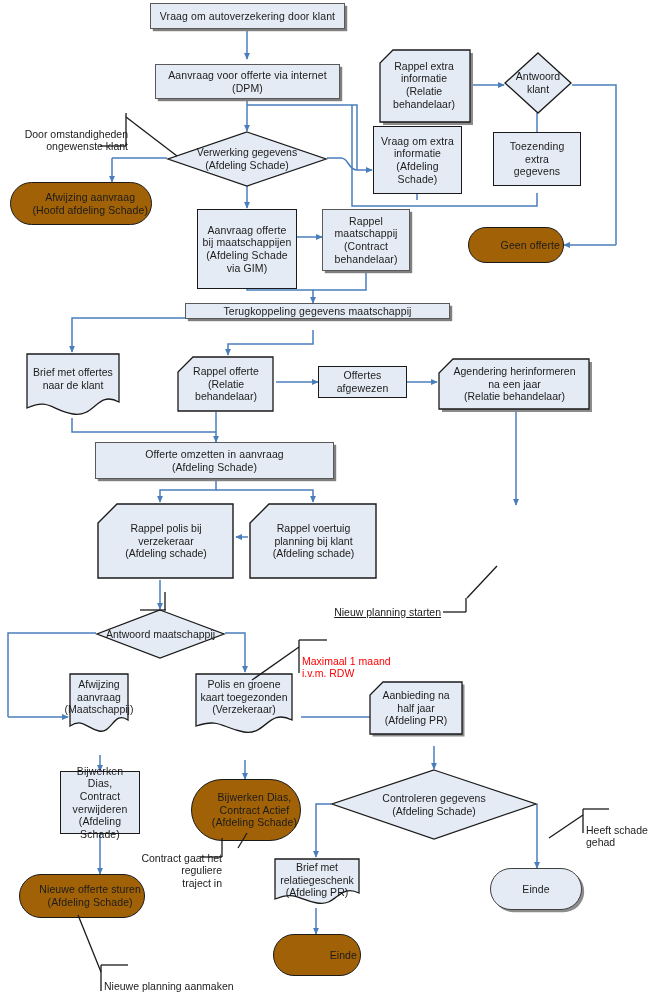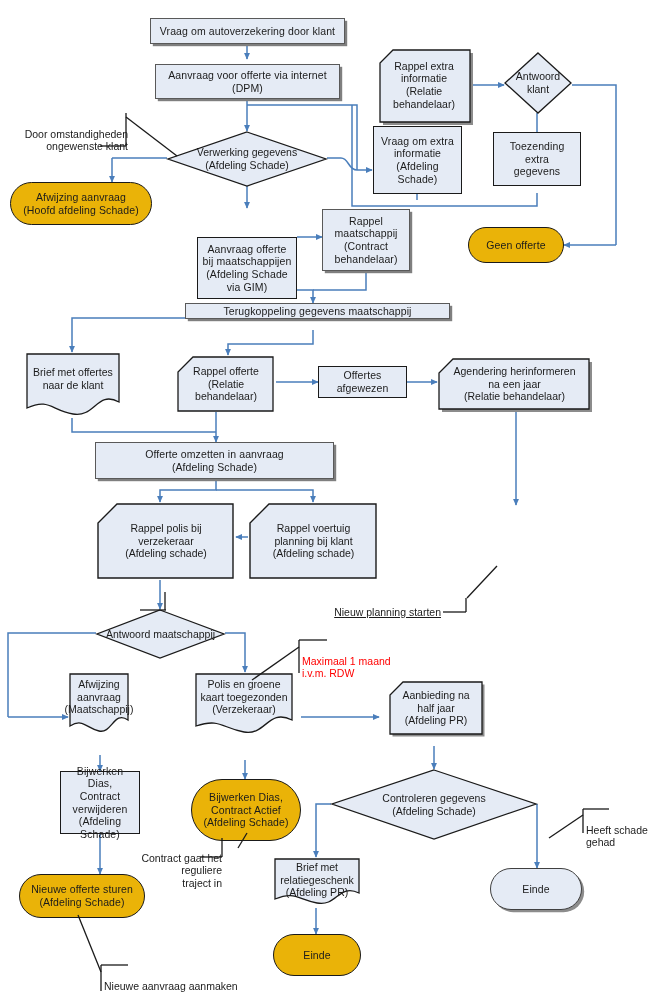--- a/index.html
+++ b/index.html
@@ -112,7 +112,7 @@
     </g>
   </svg>
 
-  <div class="node proc" style="left:150px;top:18px;width:195px;height:26px;">
+  <div class="node proc" style="left:150px;top:3px;width:195px;height:26px;">
     <span class="lbl">Vraag om autoverzekering door klant</span>
   </div>
 

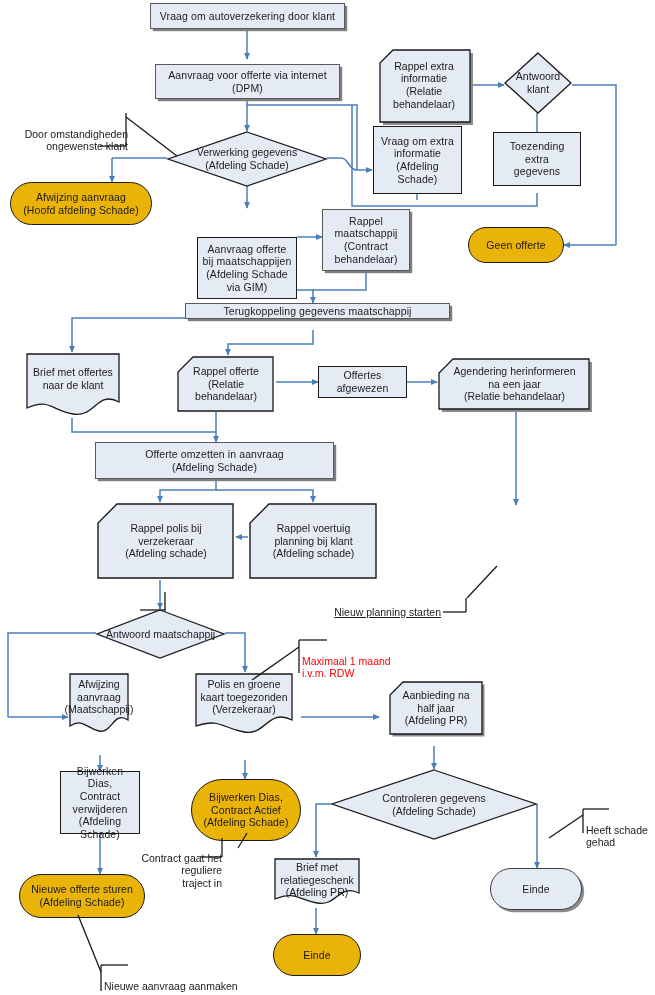--- a/index.html
+++ b/index.html
@@ -14,7 +14,7 @@
   .proc-thin{background:#e5ebf5;border:1.2px solid #1a1a1a;}
   
   .term{background:#e5ebf5;border:1.2px solid #404040;border-radius:999px;box-shadow:2.5px 2.5px 0 -0.3px #8c8c8c;}
-  .term-thin{background:#eab308;border:1.2px solid #1a1a1a;border-radius:999px;}
+  .term-thin{background:#a16207;border:1.2px solid #1a1a1a;border-radius:999px;justify-content:flex-end;}
   
   .shapewrap{position:absolute;}
   .shapewrap svg{position:absolute;left:0;top:0;overflow:visible;}

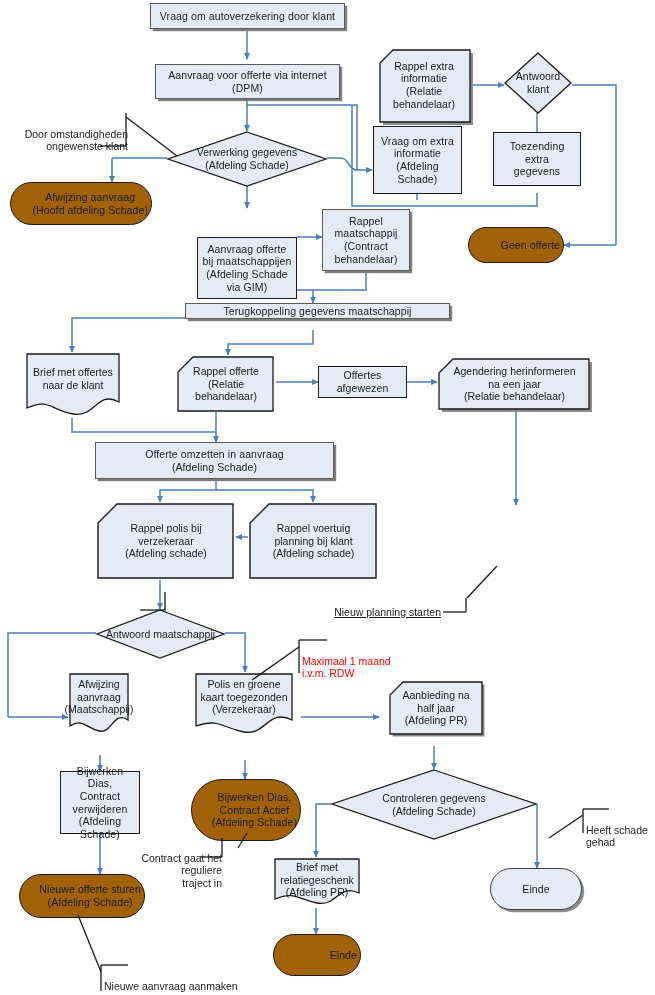--- a/index.html
+++ b/index.html
@@ -168,7 +168,7 @@
     <span class="lbl">Geen offerte</span>
   </div>
 
-  <div class="node proc-thin" style="left:197px;top:209px;width:100px;height:62px;margin-top:28px;">
+  <div class="node proc-thin" style="left:197px;top:209px;width:100px;height:80px;">
     <span class="lbl">Aanvraag offerte
 bij maatschappijen
 (Afdeling Schade

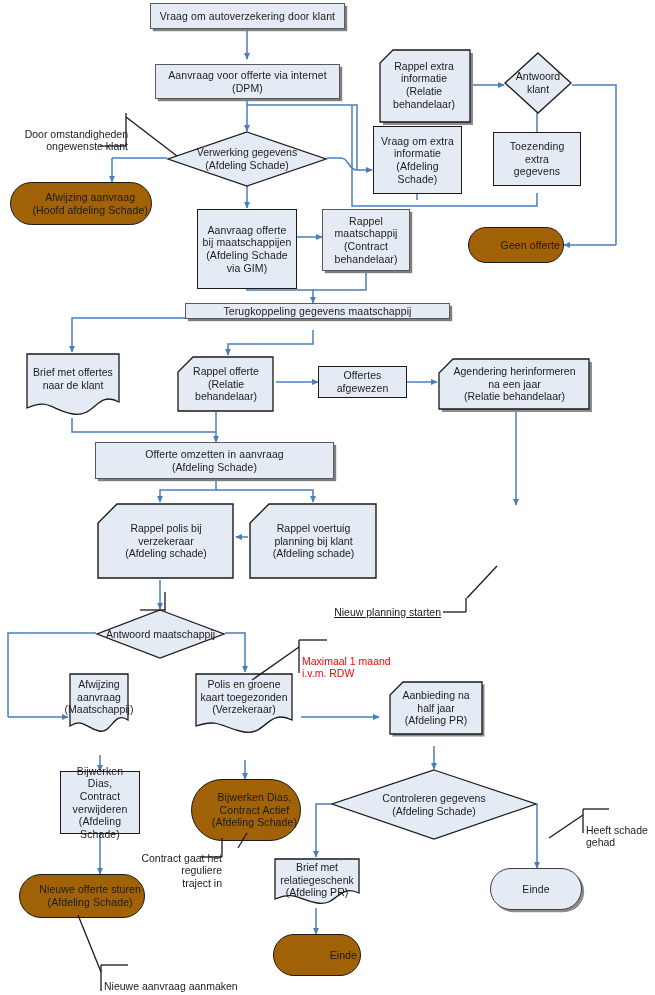--- a/index.html
+++ b/index.html
@@ -267,7 +267,7 @@
 (Verzekeraar)</span>
   </div>
 
-  <div class="shapewrap" style="left:388px;top:680px;width:96px;height:56px;">
+  <div class="shapewrap" style="left:368px;top:680px;width:96px;height:56px;">
     <svg width="100" height="60" viewBox="0 0 100 60">
       <path d="M15,2 L94,2 L94,54 L2,54 L2,15 z" fill="#8c8c8c" transform="translate(2.5,2.5)"></path>
       <path d="M15,2 L94,2 L94,54 L2,54 L2,15 z" fill="#e5ebf5" stroke="#1a1a1a" stroke-width="1.3"></path>

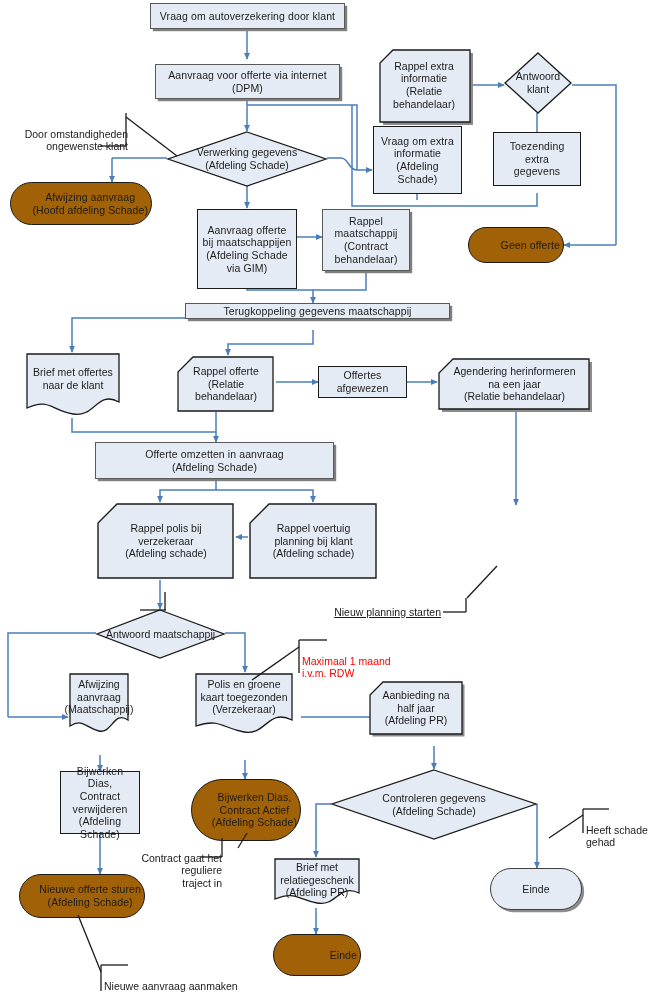--- a/index.html
+++ b/index.html
@@ -377,7 +377,7 @@
   </div>
 
   <div class="note" style="left:104px;top:967px;width:148px;text-align:left;">
-    <span class="txt">Nieuwe aanvraag aanmaken</span>
+    <span class="txt">Nieuwe planning aanmaken</span>
   </div>
 
 </div>

